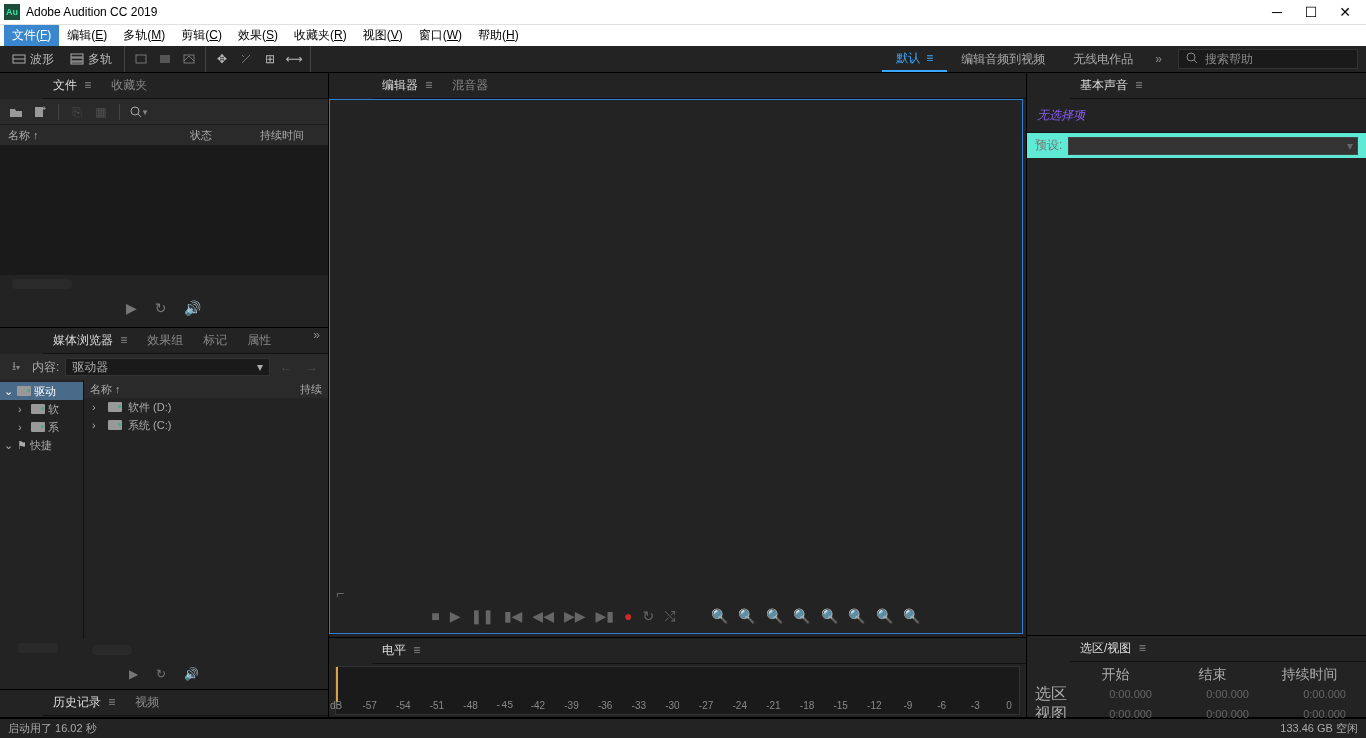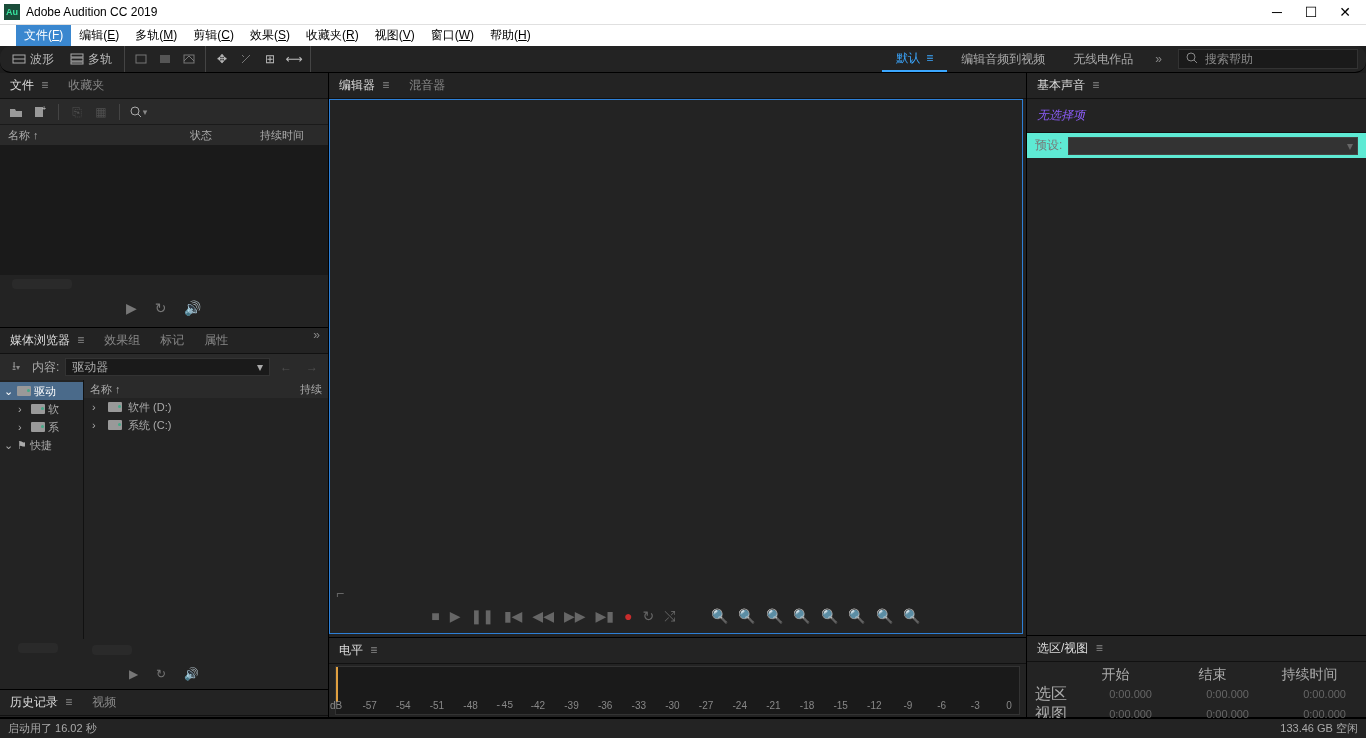--- a/index.html
+++ b/index.html
@@ -13,7 +13,7 @@
 .titlebar .win-btn { width: 14px; height: 14px; display: flex; align-items: center; justify-content: center; cursor: pointer; font-size: 14px; }
 
 
-.menubar { background: #fff; color: #000; height: 22px; display: flex; align-items: center; padding: 0 16px; border-top: 1px solid #e0e0e0; }
+.menubar { background: #fff; color: #000; height: 22px; display: flex; align-items: center; padding: 0 4px; border-top: 1px solid #e0e0e0; }
 .menubar .menu-item { padding: 2px 8px; cursor: pointer; font-size: 12px; }
 .menubar .menu-item.active { background: #3a87cf; color: #fff; }
 .menubar .menu-item u { text-decoration: underline; }

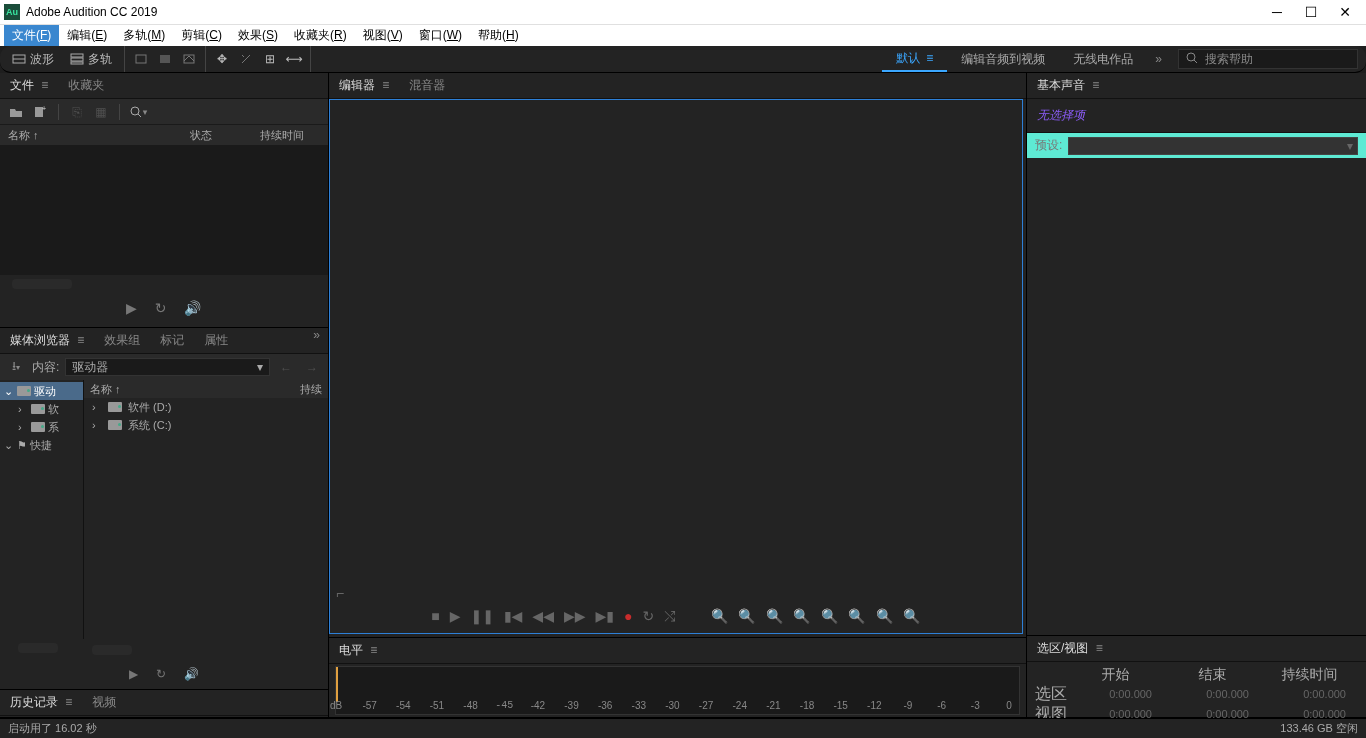--- a/index.html
+++ b/index.html
@@ -22,7 +22,7 @@
 .main-dark { height: 692px; background: #1e1e1e; display: flex; flex-direction: column; }
 
 
-.toolbar-row { height: 27px; background: #232323; border-bottom: 1px solid #000; display: flex; align-items: stretch; border-radius: 11px; }
+.toolbar-row { height: 27px; background: #232323; border-bottom: 1px solid #000; display: flex; align-items: stretch; }
 .tool-seg { display: flex; align-items: center; padding: 0 4px; border-right: 1px solid #444; }
 .tool-btn { display: flex; align-items: center; gap: 4px; padding: 2px 8px; cursor: pointer; color: #bbb; }
 .tool-btn .ico { width: 14px; height: 14px; display: inline-flex; align-items: center; justify-content: center; }

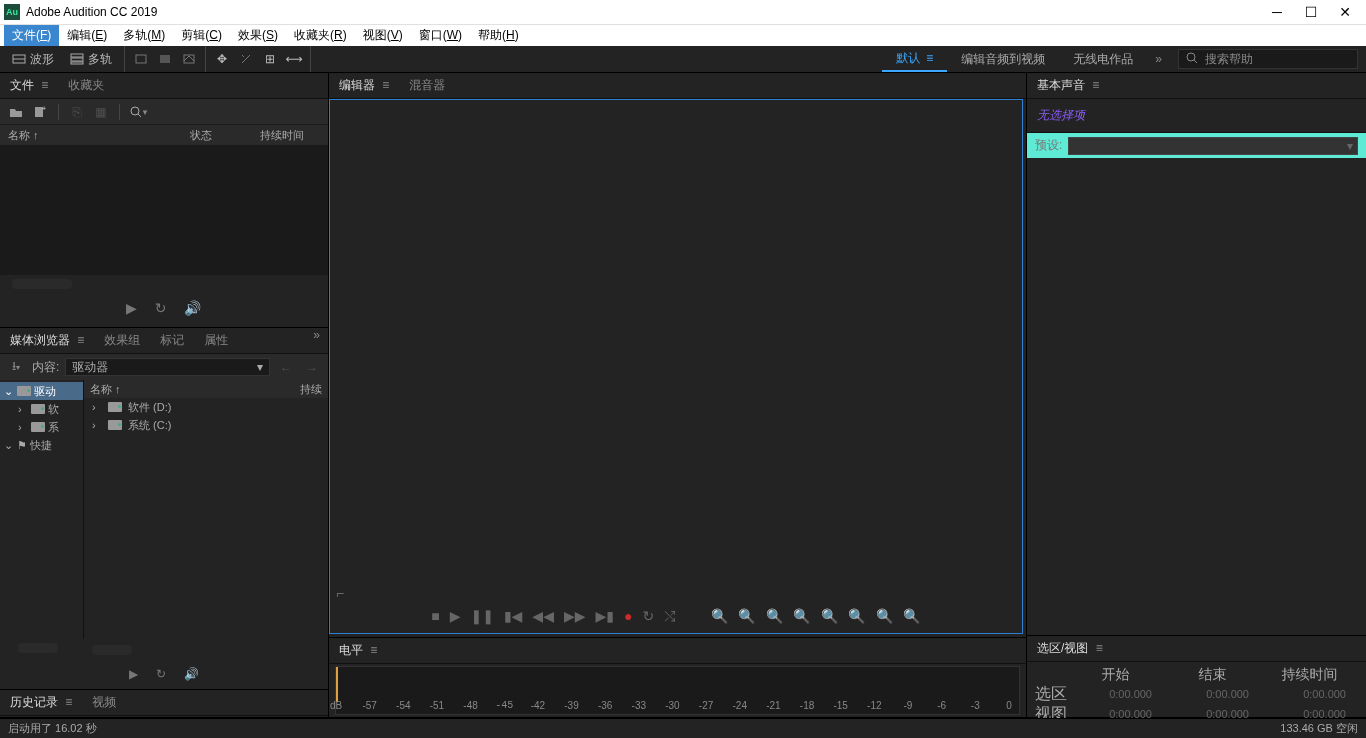--- a/index.html
+++ b/index.html
@@ -41,7 +41,7 @@
 
 
 .panel { background: #232323; border-bottom: 1px solid #000; display: flex; flex-direction: column; }
-.panel-tabs { height: 26px; display: flex; align-items: flex-start; border-bottom: 1px solid #111; }
+.panel-tabs { height: 26px; display: flex; align-items: flex-start; border-bottom: 1px solid #111; margin-left: 43px; }
 .panel-tab { padding: 4px 10px; cursor: pointer; color: #888; }
 .panel-tab.active { color: #ddd; }
 .panel-tab .menu-icon { margin-left: 4px; color: #888; }

